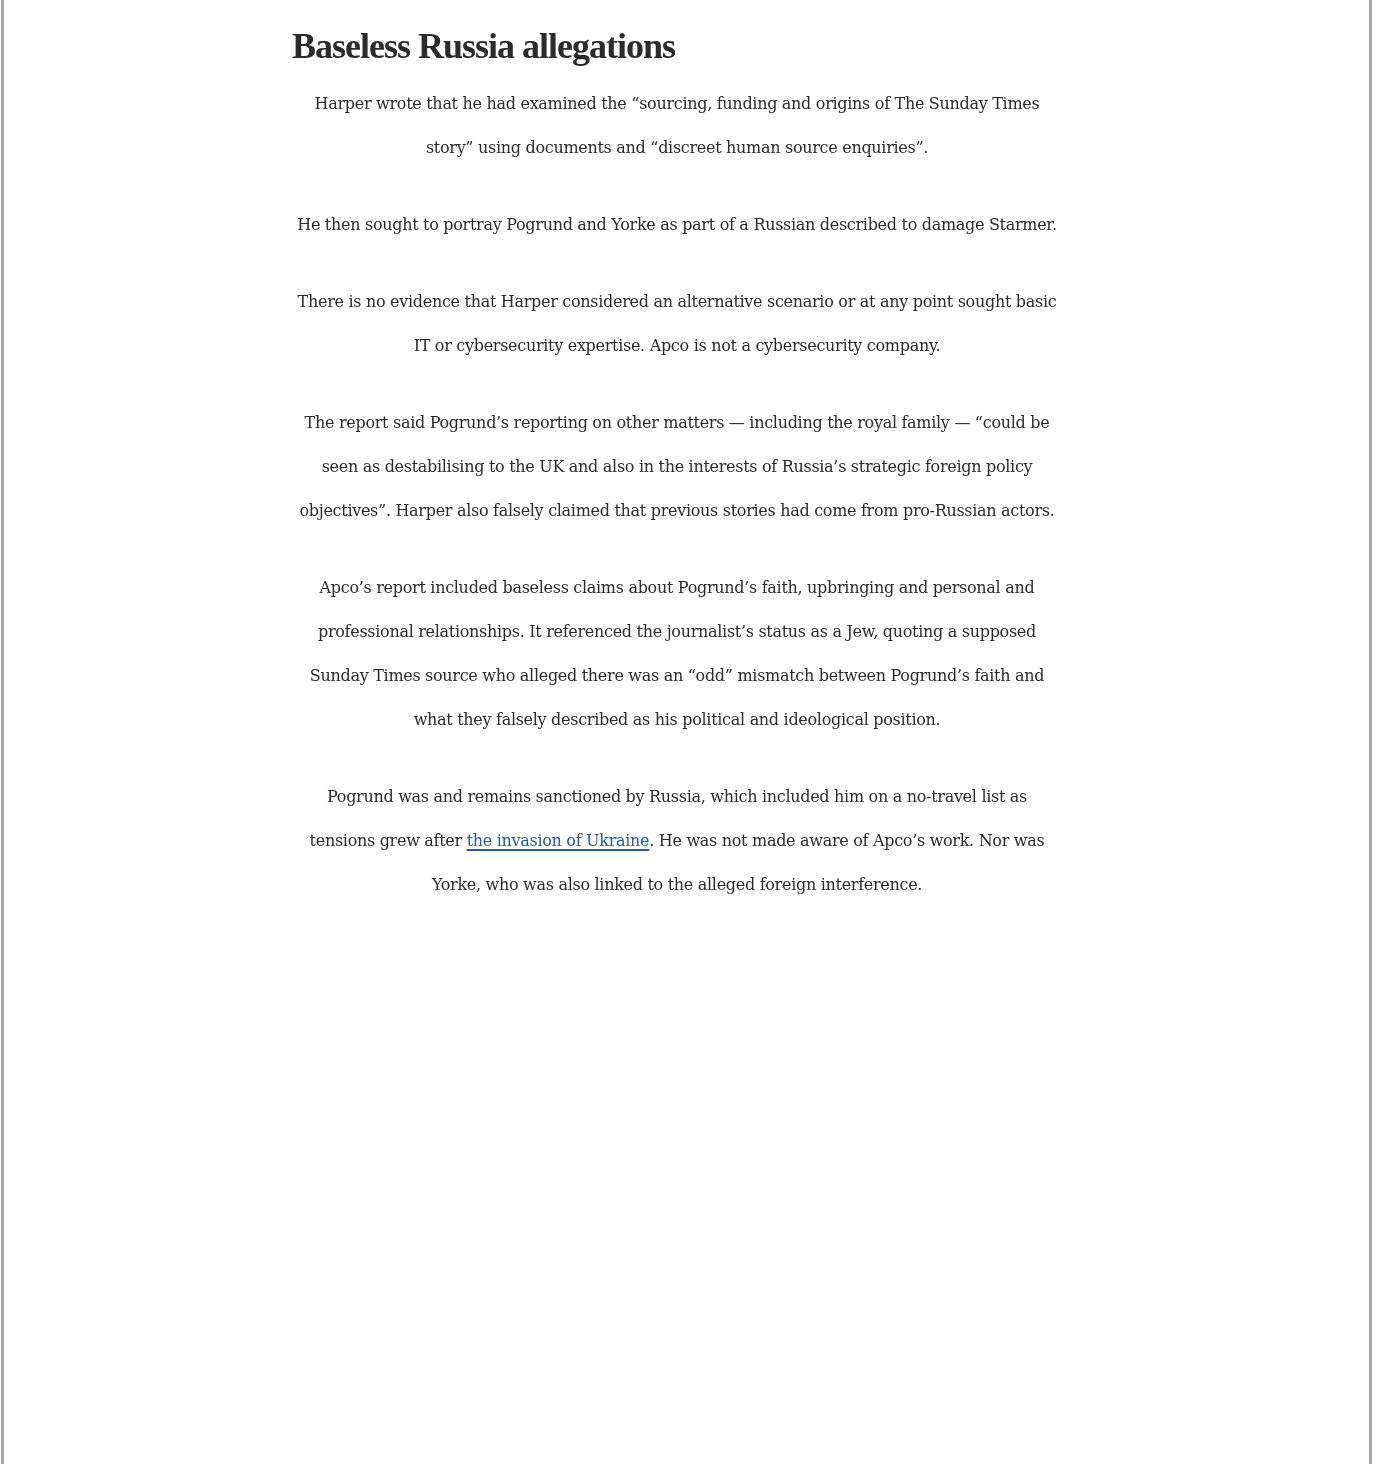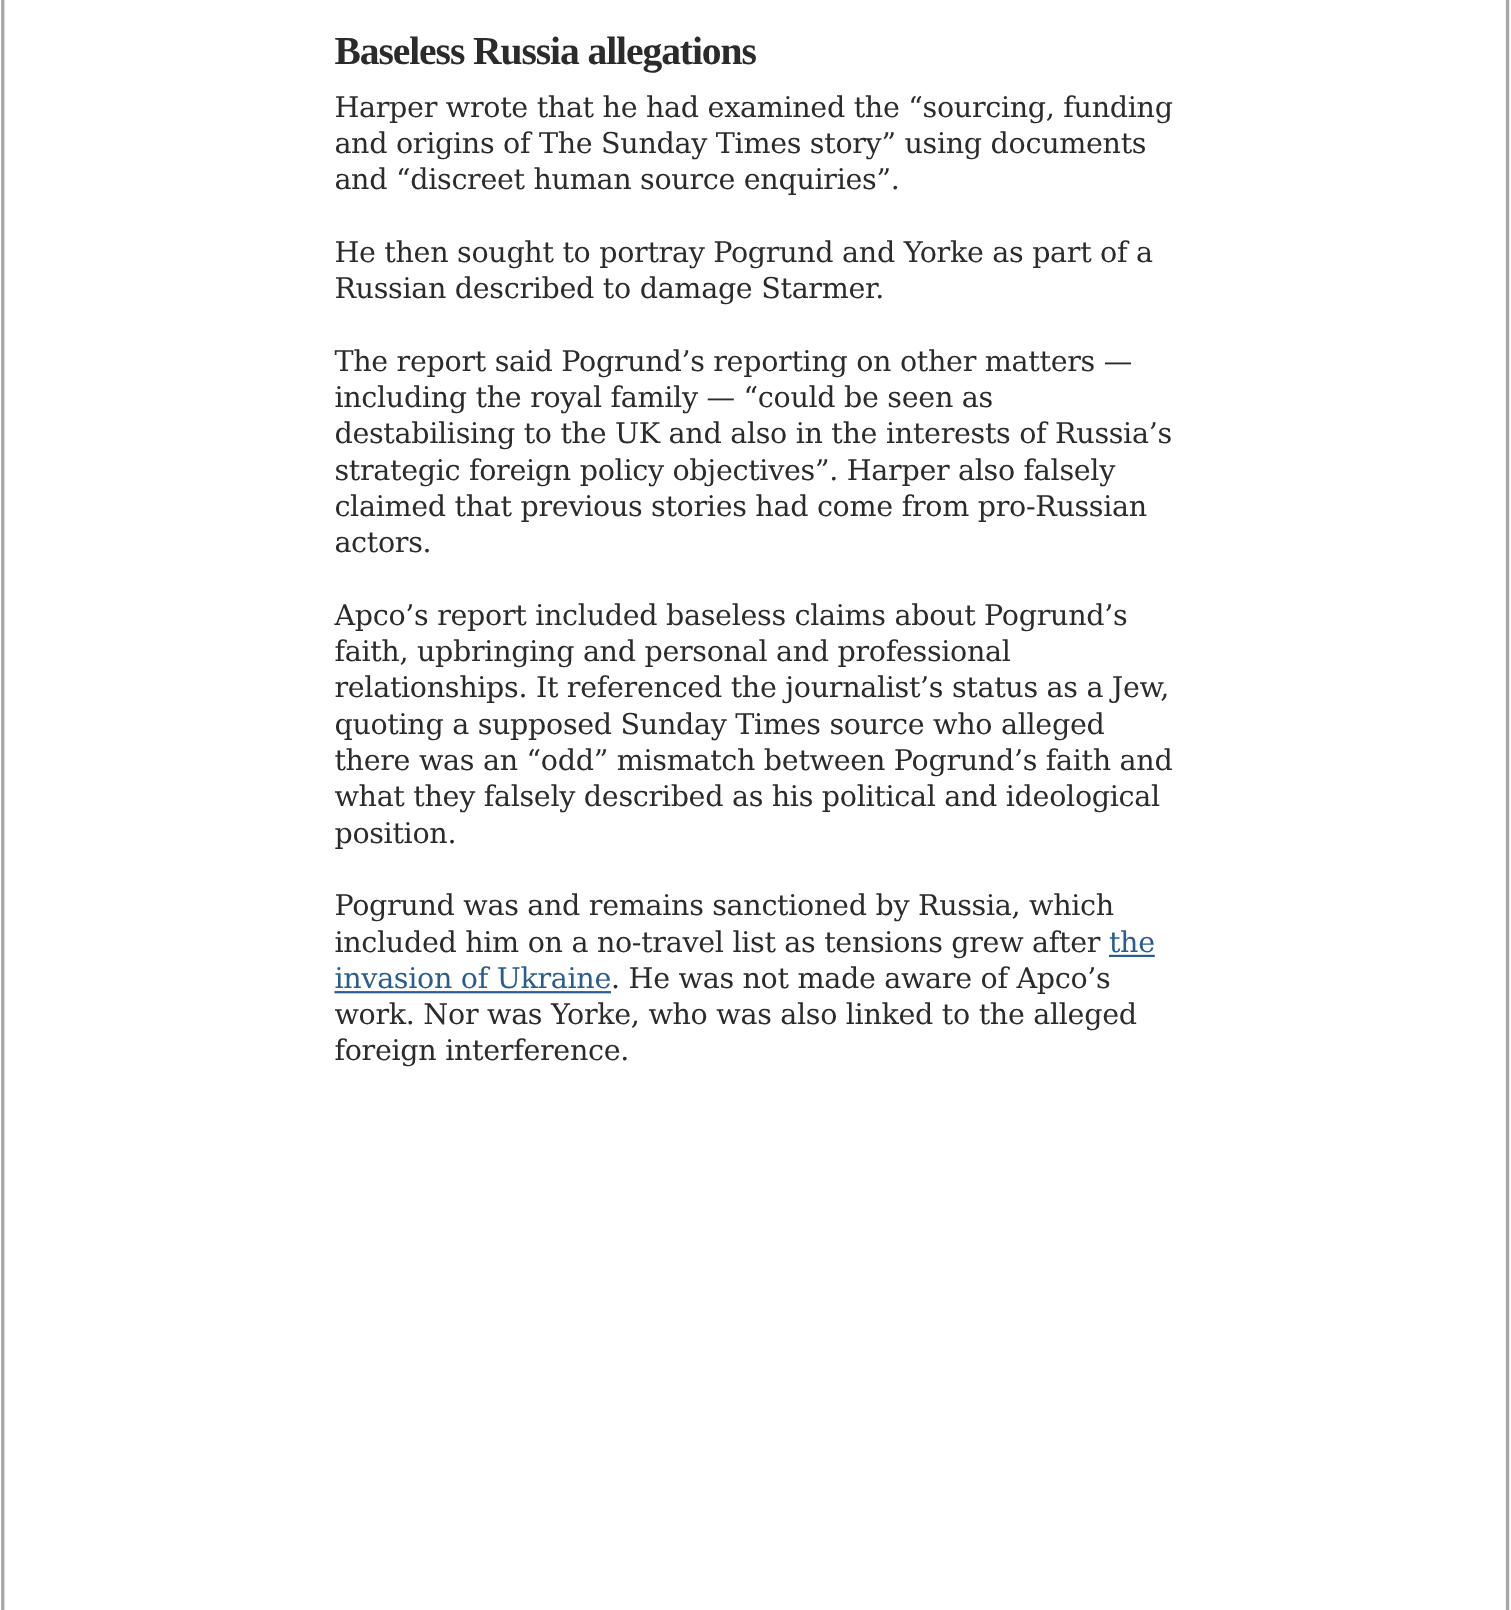--- a/index.html
+++ b/index.html
@@ -27,7 +27,7 @@
     }
     .article {
       position: absolute;
-      left: 304px;
+      left: 292px;
       top: 22px;
       width: 770px;
       color: #2b2b2b;

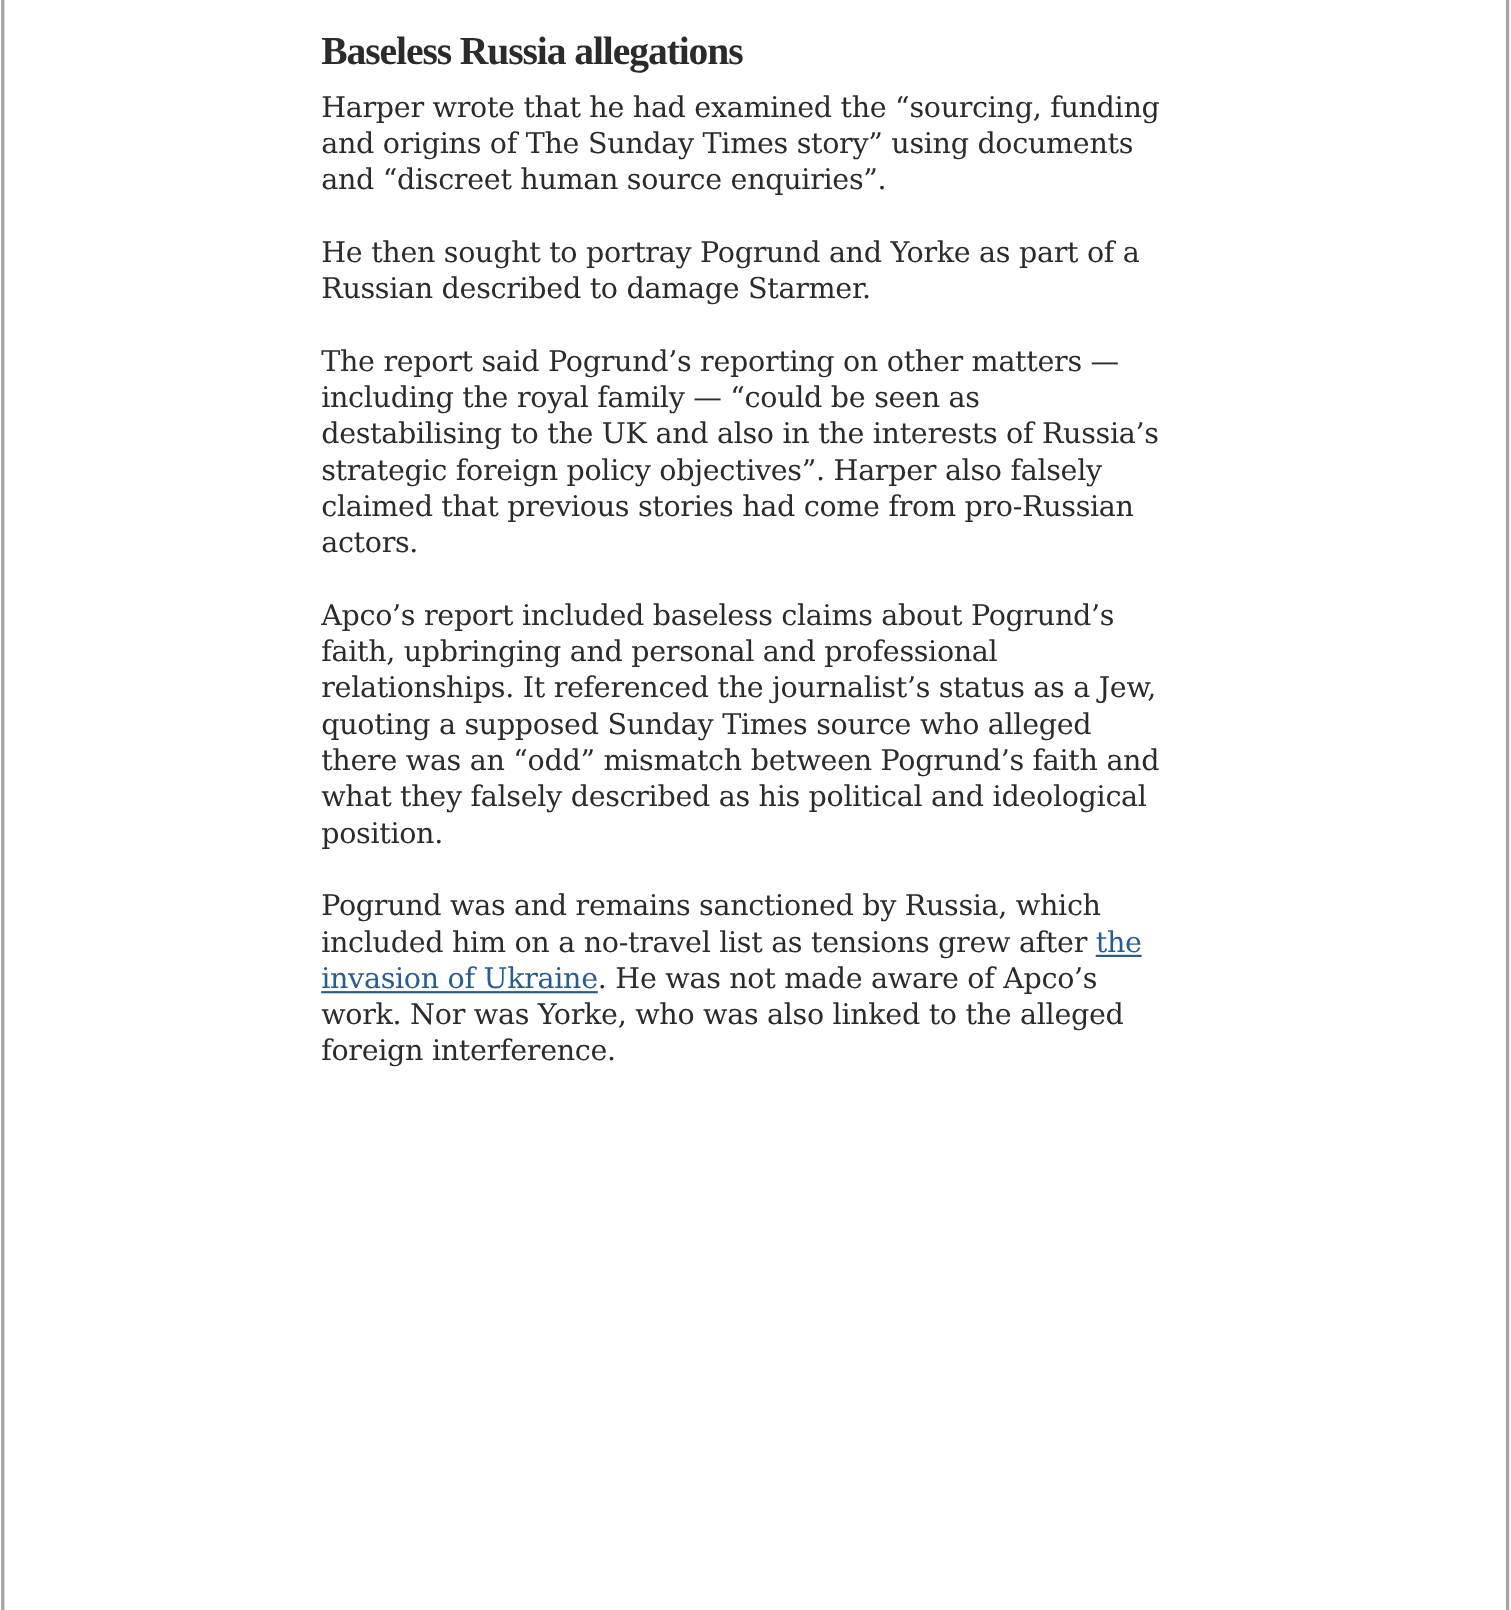--- a/index.html
+++ b/index.html
@@ -44,10 +44,11 @@
     }
     .article p {
       margin: 0 0 33px 0;
-      font-size: 26px;
-      line-height: 33px;
+      font-size: 16px;
+      line-height: 44px;
       letter-spacing: -0.3px;
       word-spacing: 0px;
+      text-align: center;
     }
     .article a {
       color: #2a5d8f;

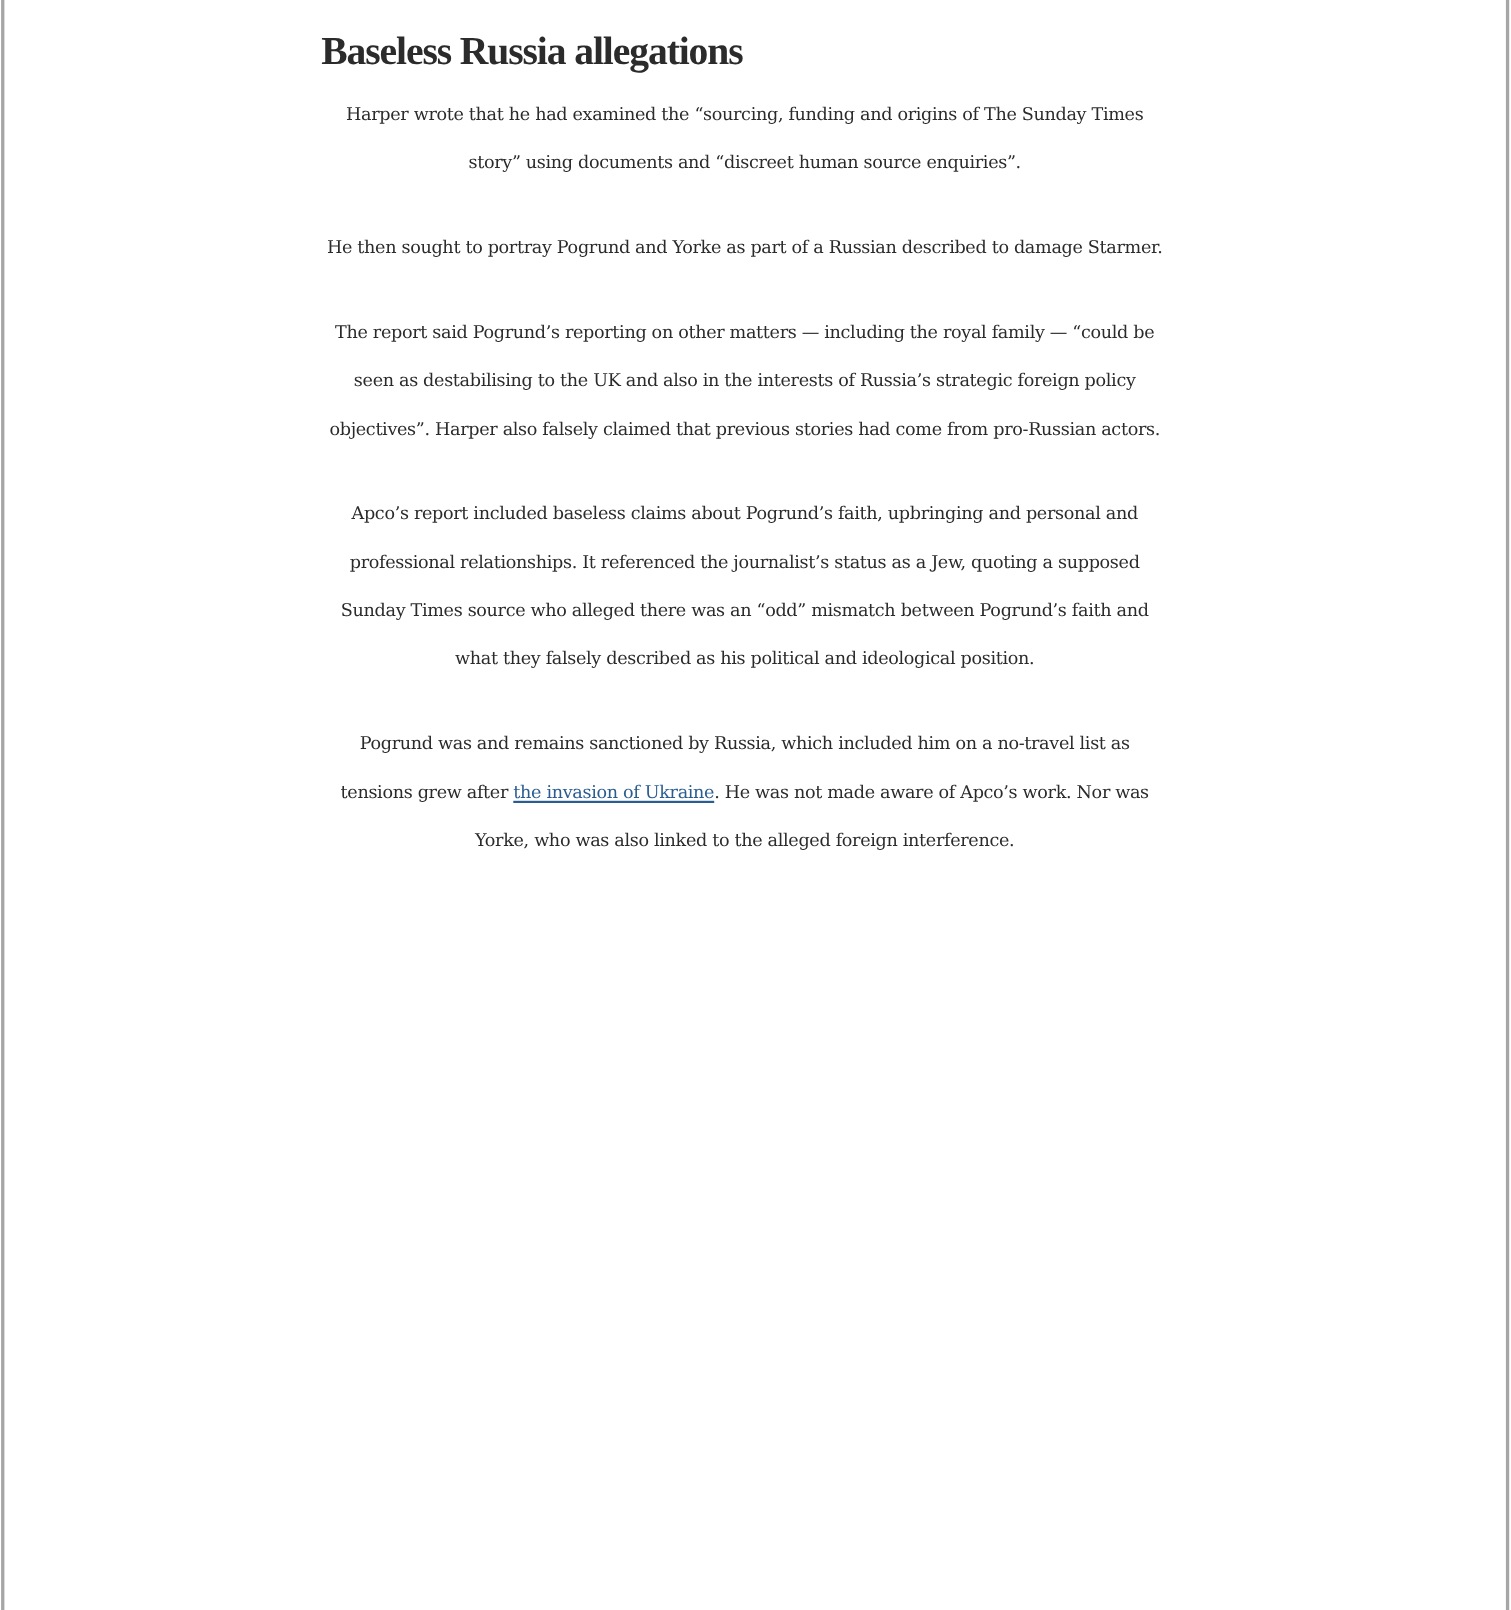--- a/index.html
+++ b/index.html
@@ -67,6 +67,7 @@
   <h2>Baseless Russia allegations</h2>
   <p>Harper wrote that he had examined the “sourcing, funding and origins of The Sunday Times story” using documents and “discreet human source enquiries”.</p>
   <p>He then sought to portray Pogrund and Yorke as part of a Russian described to damage Starmer.</p>
+  <p>There is no evidence that Harper considered an alternative scenario or at any point sought basic IT or cybersecurity expertise. Apco is not a cybersecurity company.</p>
   <p>The report said Pogrund’s reporting on other matters — including the royal family — “could be seen as destabilising to the UK and also in the interests of Russia’s strategic foreign policy objectives”. Harper also falsely claimed that previous stories had come from pro-Russian actors.</p>
   <p>Apco’s report included baseless claims about Pogrund’s faith, upbringing and personal and professional relationships. It referenced the journalist’s status as a Jew, quoting a supposed Sunday Times source who alleged there was an “odd” mismatch between Pogrund’s faith and what they falsely described as his political and ideological position.</p>
   <p><span>Pogrund was and remains sanctioned by Russia, which included him on a no-travel list as tensions grew after </span><a href="#">the invasion of Ukraine</a><span>. He was not made aware of Apco’s work. Nor was Yorke, who was also linked to the alleged foreign interference.</span></p>

